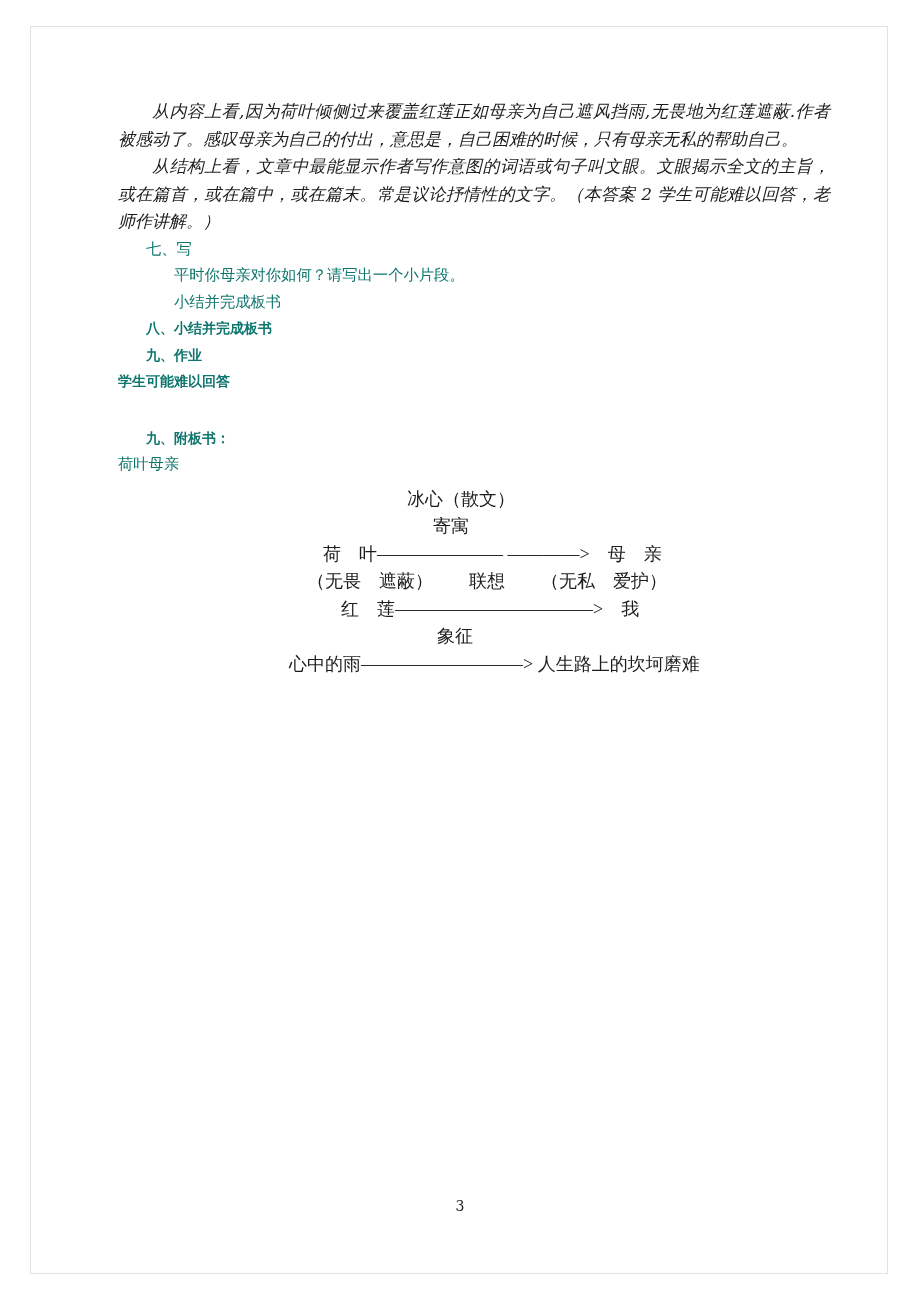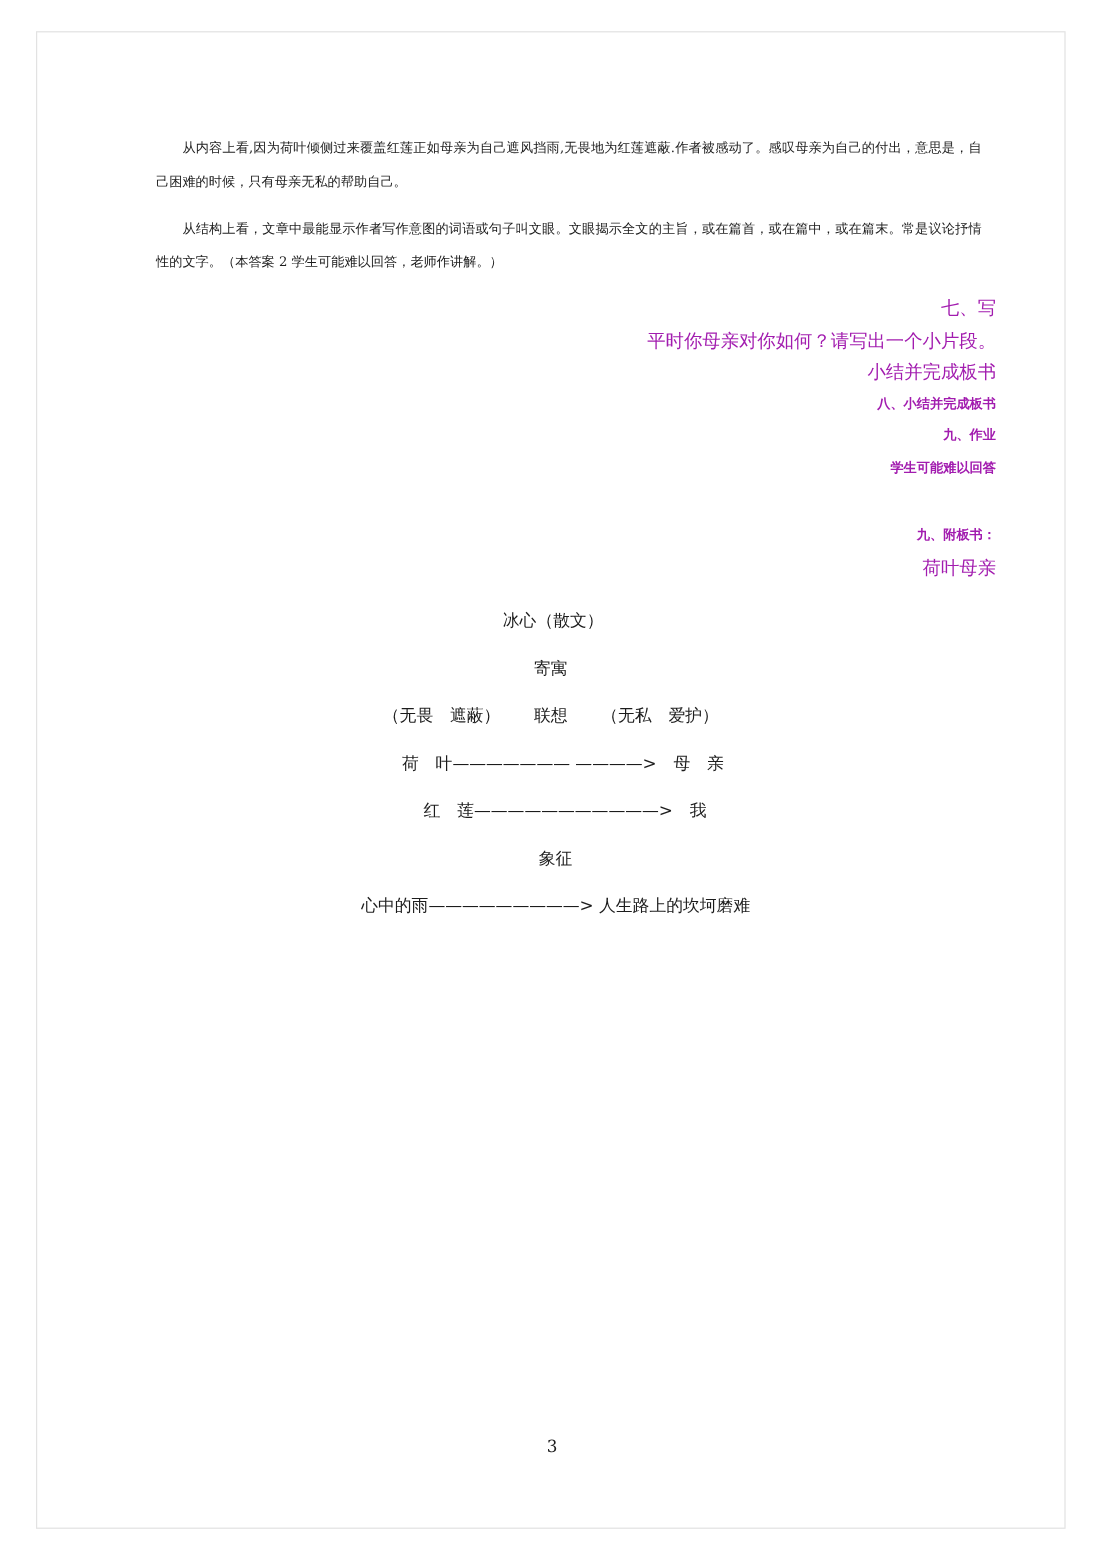--- a/index.html
+++ b/index.html
@@ -37,13 +37,14 @@
 
   
   .para {
-    font-size: 11px;
+    font-size: 17px;
     line-height: 27.5px;
     text-align: justify;
     text-justify: inter-ideograph;
-    margin: 12px;
+    margin: 0;
     text-indent: 2em;
     color: #1c1c1c;
+    font-style: italic;
   }
 
   

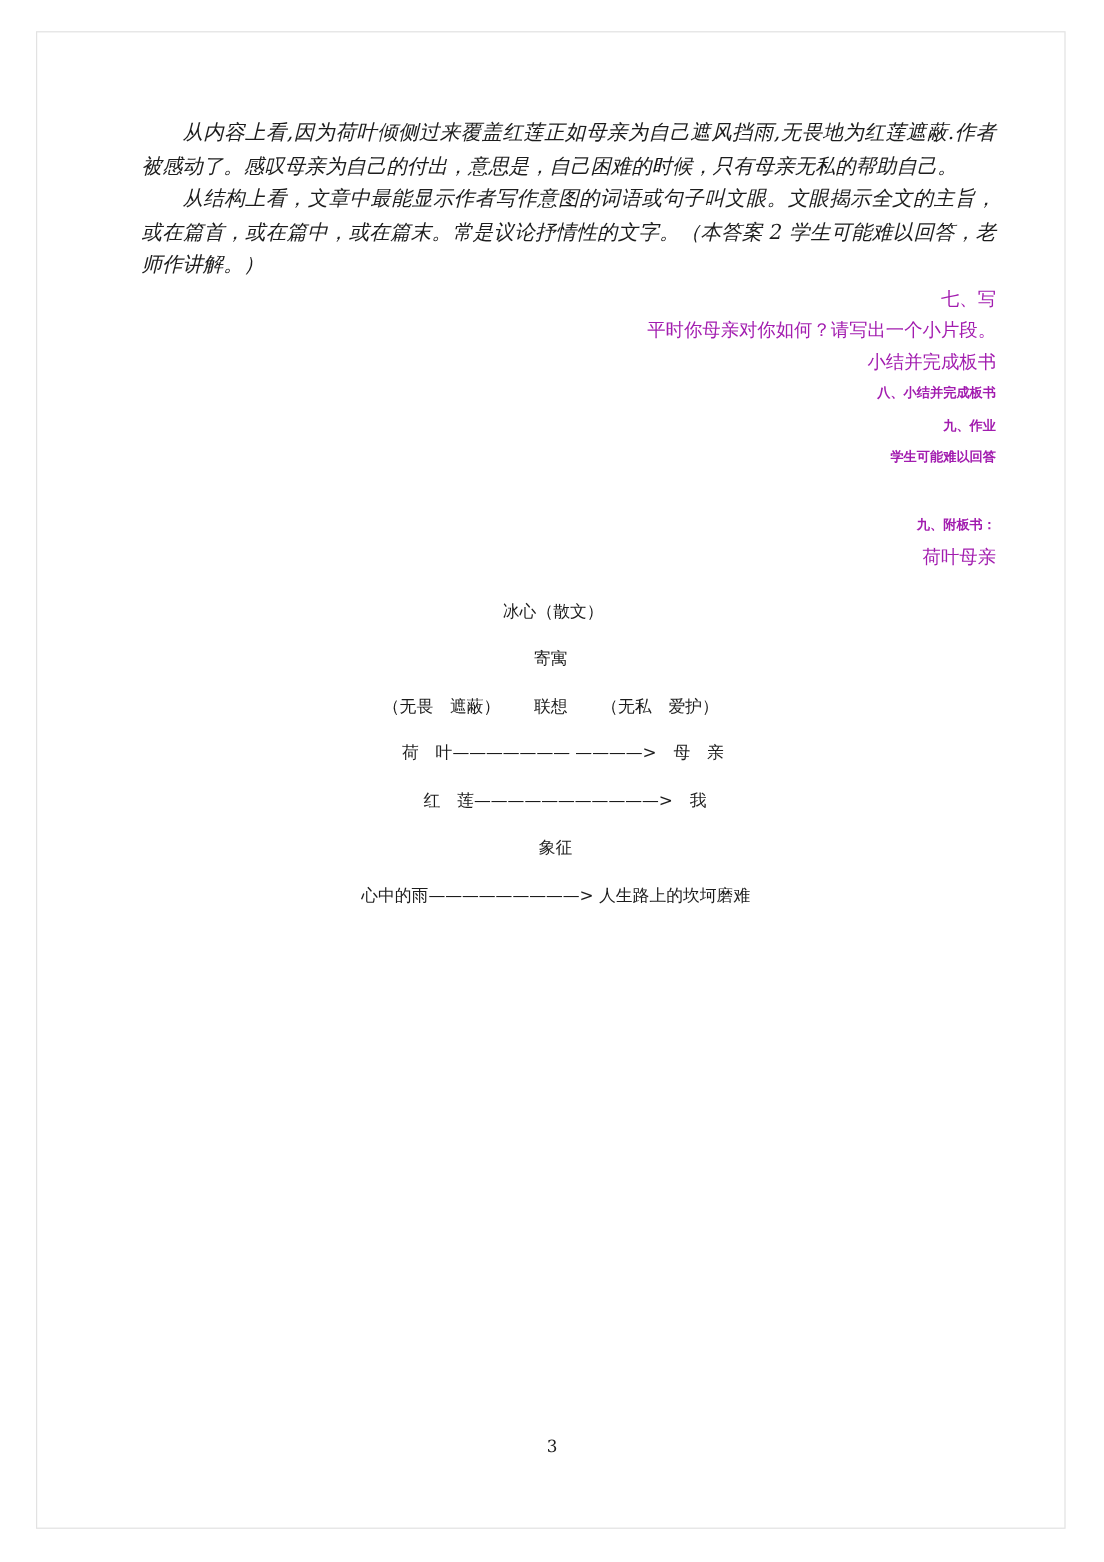--- a/index.html
+++ b/index.html
@@ -53,8 +53,7 @@
     line-height: 26.5px;
     margin: 0;
     white-space: pre;
-    color: #a21caf;
-    text-align: right;
+    color: #0f766e;
   }
   .line.bold {
     font-family: "DejaVu Sans", "Liberation Sans", sans-serif;

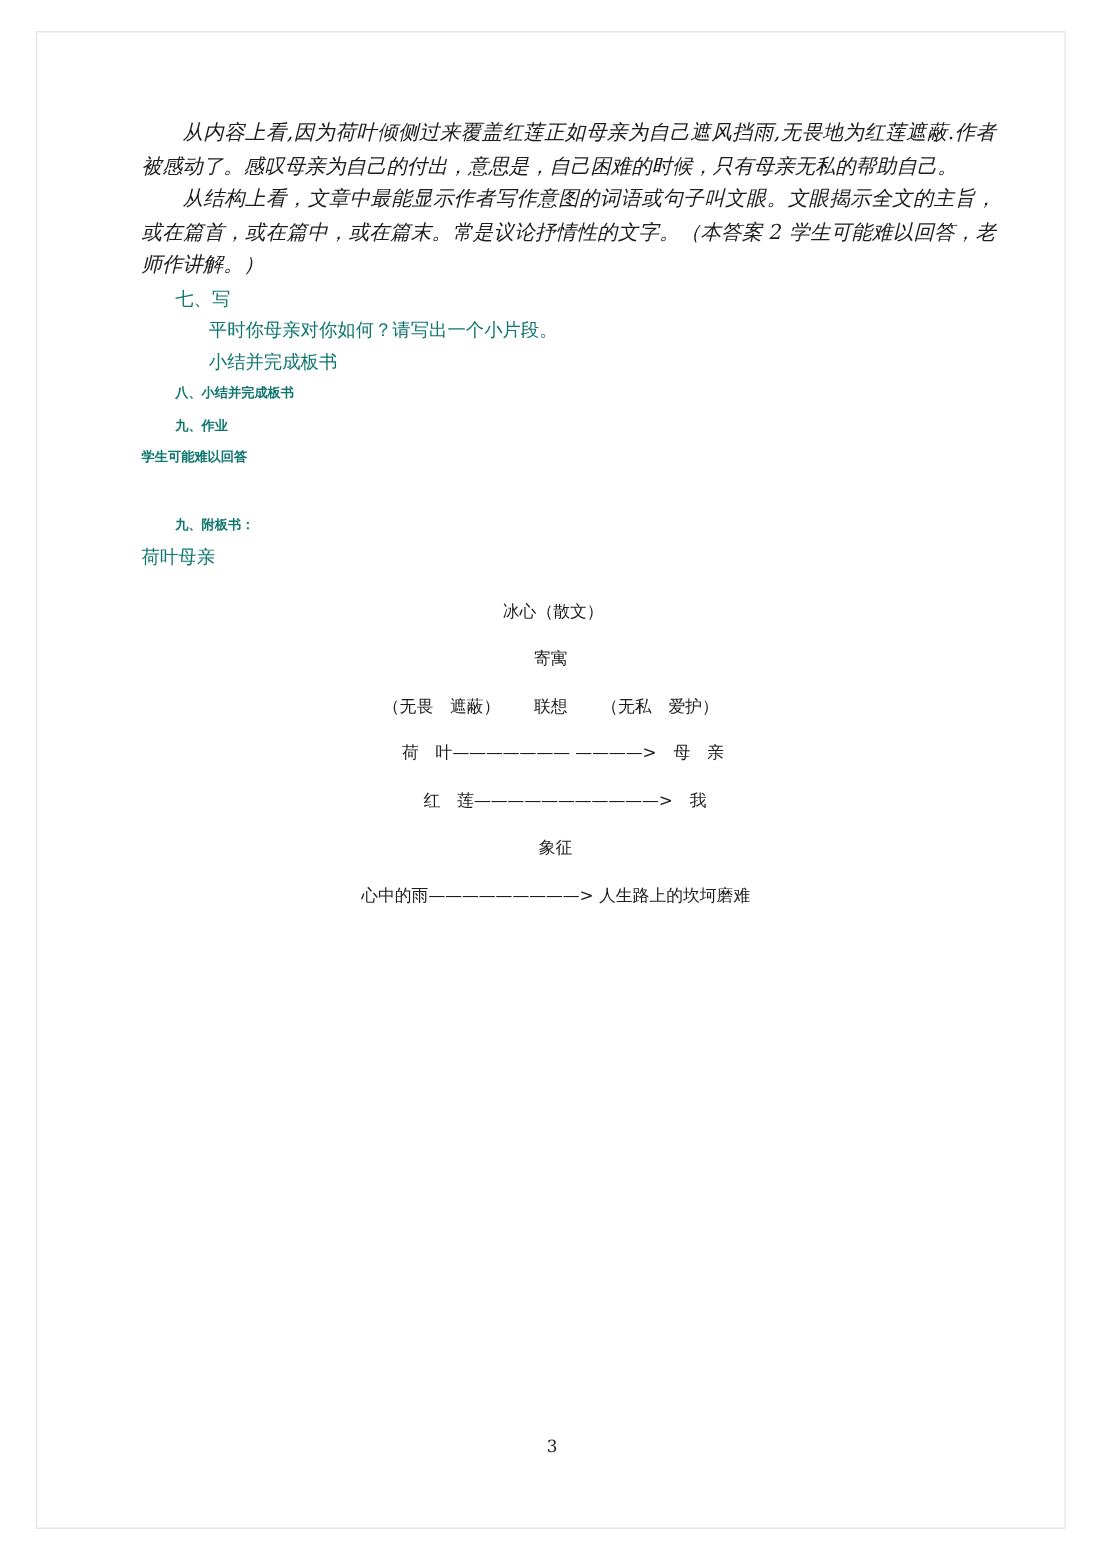--- a/index.html
+++ b/index.html
@@ -58,7 +58,7 @@
   .line.bold {
     font-family: "DejaVu Sans", "Liberation Sans", sans-serif;
     font-weight: bold;
-    font-size: 11px;
+    font-size: 14px;
   }
   .ind-1 { padding-left: 28px; }
   .ind-2 { padding-left: 56px; }

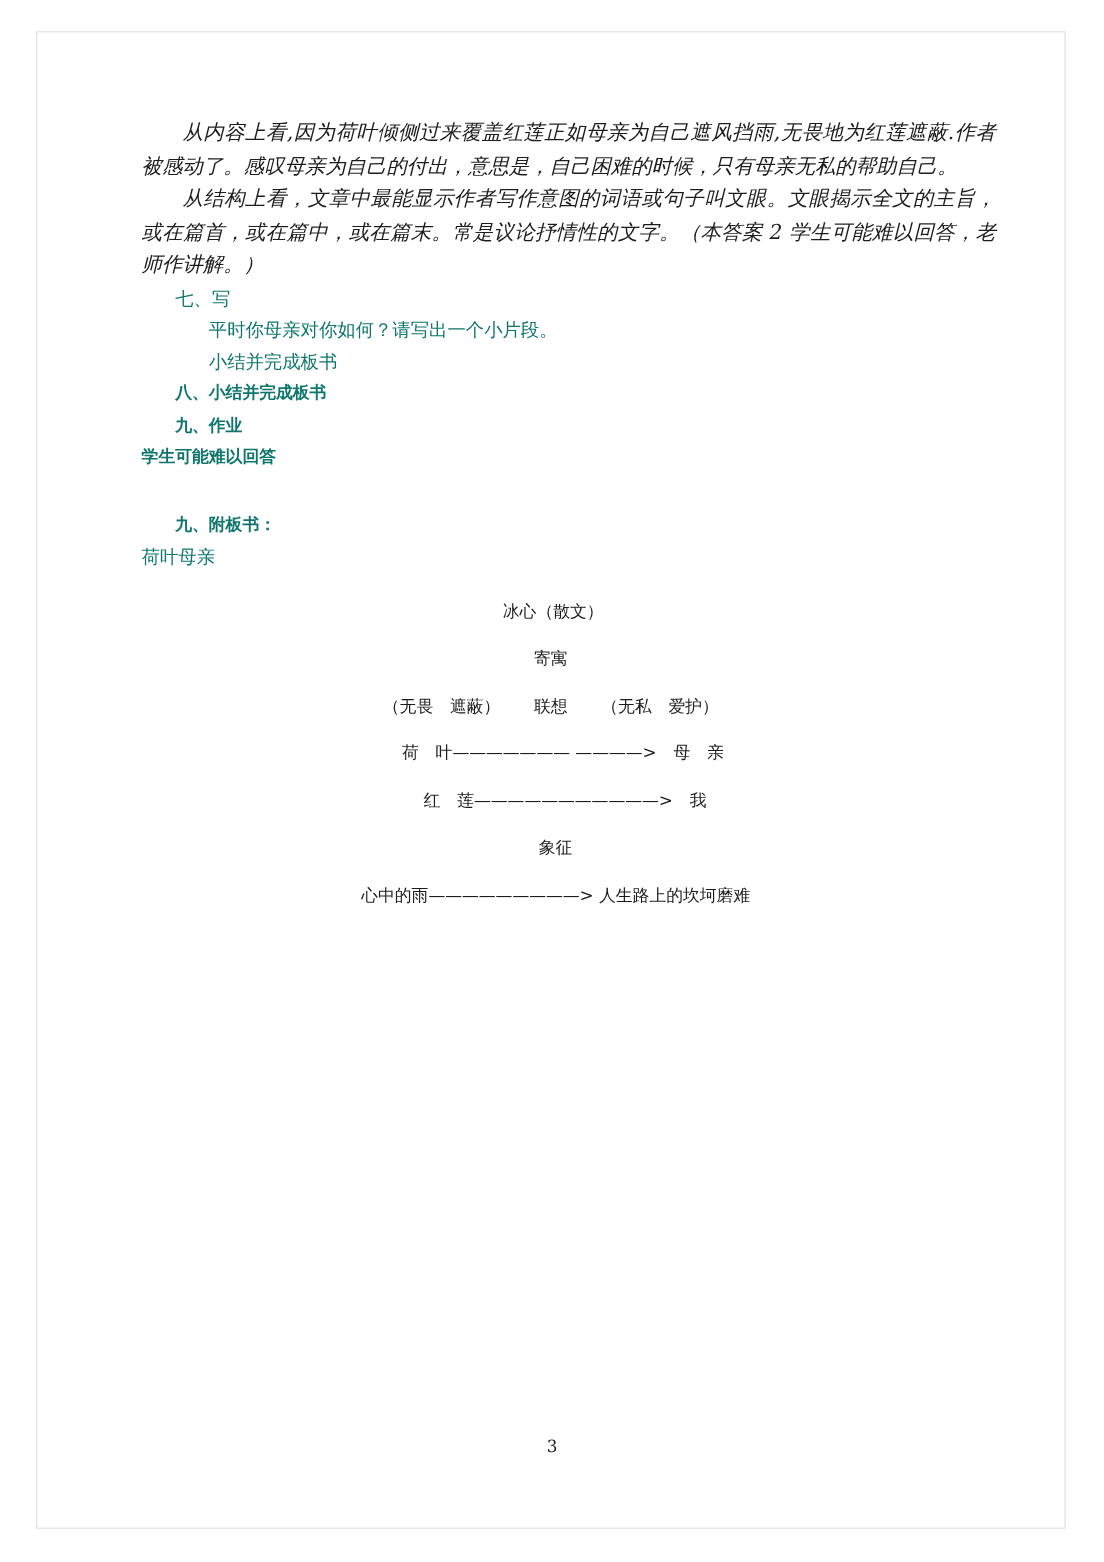--- a/index.html
+++ b/index.html
@@ -72,11 +72,12 @@
     margin-top: 2px;
   }
   .board-line {
-    font-size: 14px;
+    font-size: 18px;
     line-height: 26.5px;
-    margin: 13px;
+    margin: 1px;
     white-space: pre;
     color: #1c1c1c;
+    font-family: Liberation Serif, serif;
   }
   .c-title   { padding-left: 288px; }
   .c-sub     { padding-left: 314px; }

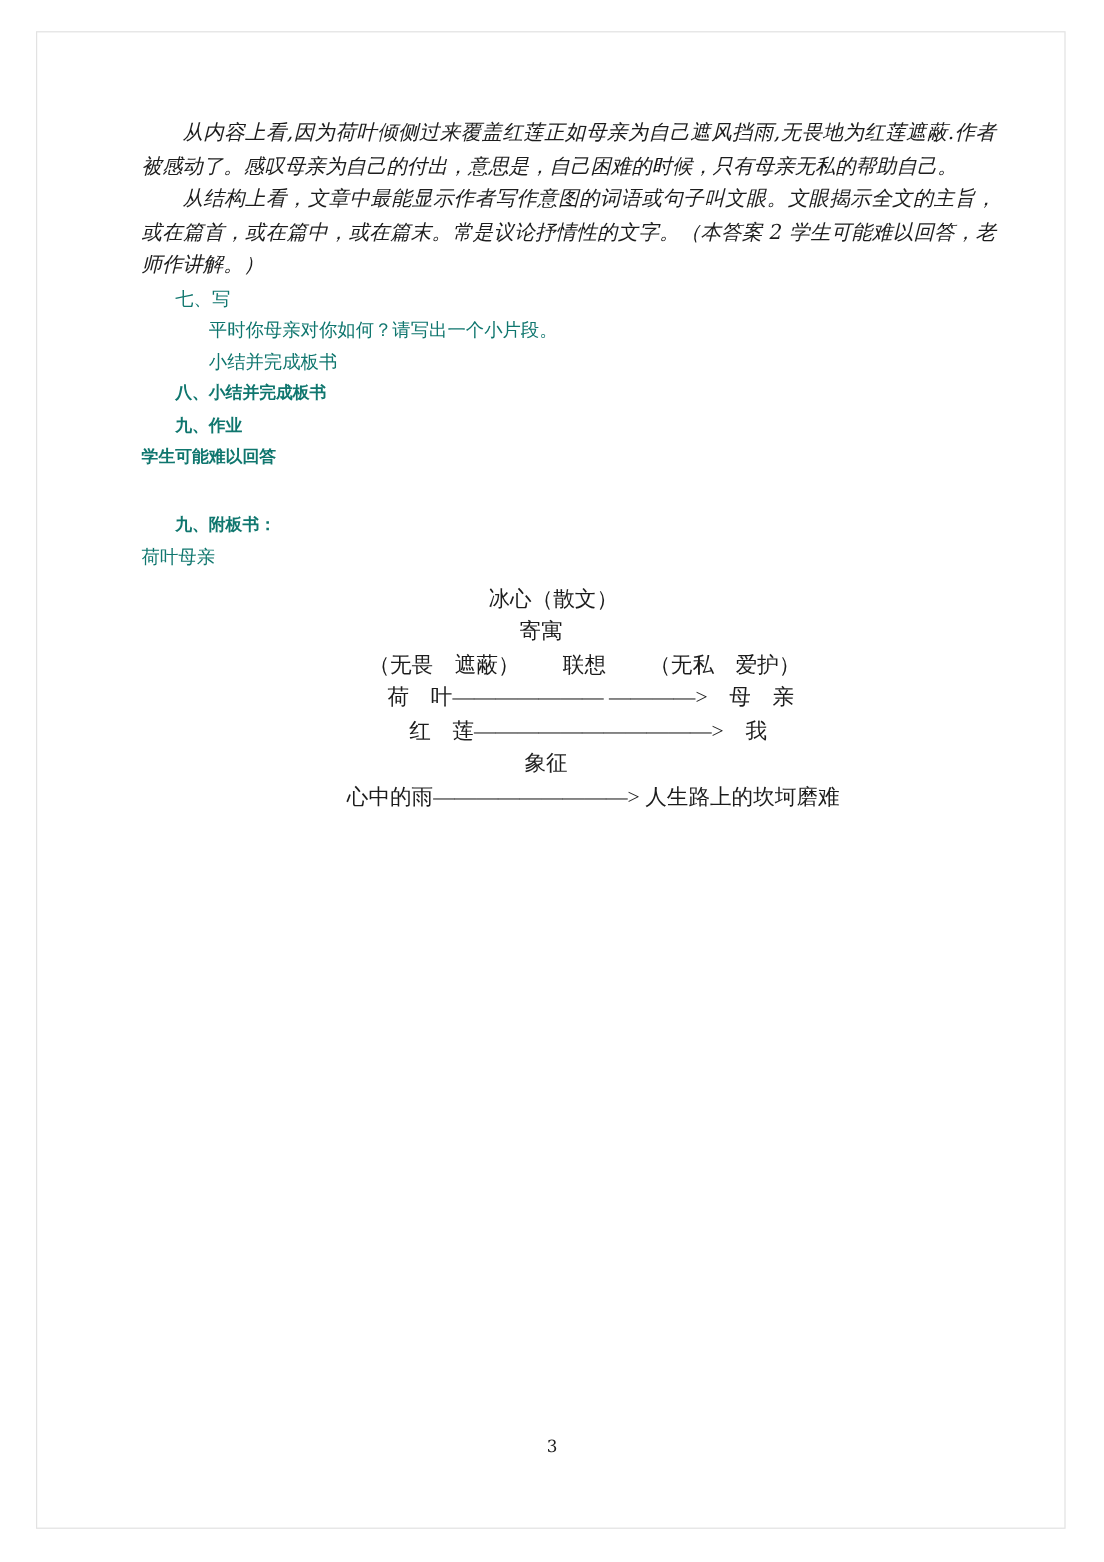--- a/index.html
+++ b/index.html
@@ -132,8 +132,8 @@
   <div class="board">
     <div class="board-line c-title">冰心（散文）</div>
     <div class="board-line c-sub">寄寓</div>
+    <div class="board-line c-row1">荷　叶——————— ————&gt;　母　亲</div>
     <div class="board-line c-row2">（无畏　遮蔽）　　联想　　（无私　爱护）</div>
-    <div class="board-line c-row1">荷　叶——————— ————&gt;　母　亲</div>
     <div class="board-line c-row3">红　莲———————————&gt;　我</div>
     <div class="board-line c-row4">象征</div>
     <div class="board-line c-row5">心中的雨—————————&gt; 人生路上的坎坷磨难</div>

